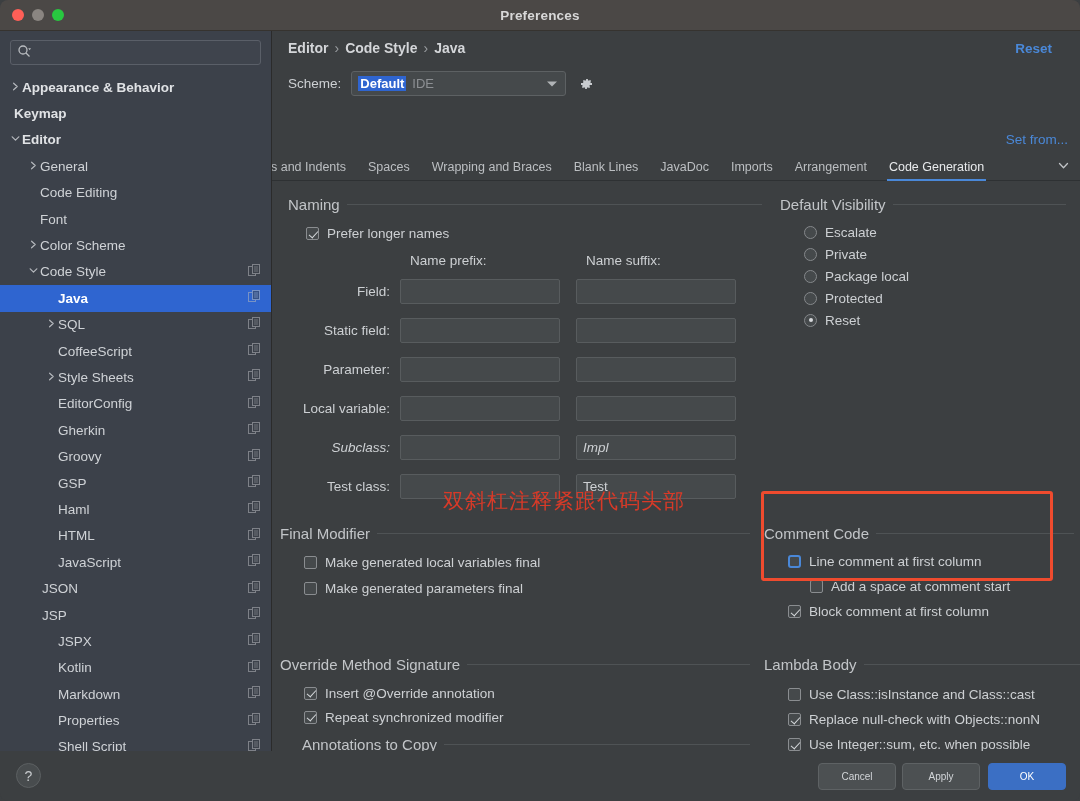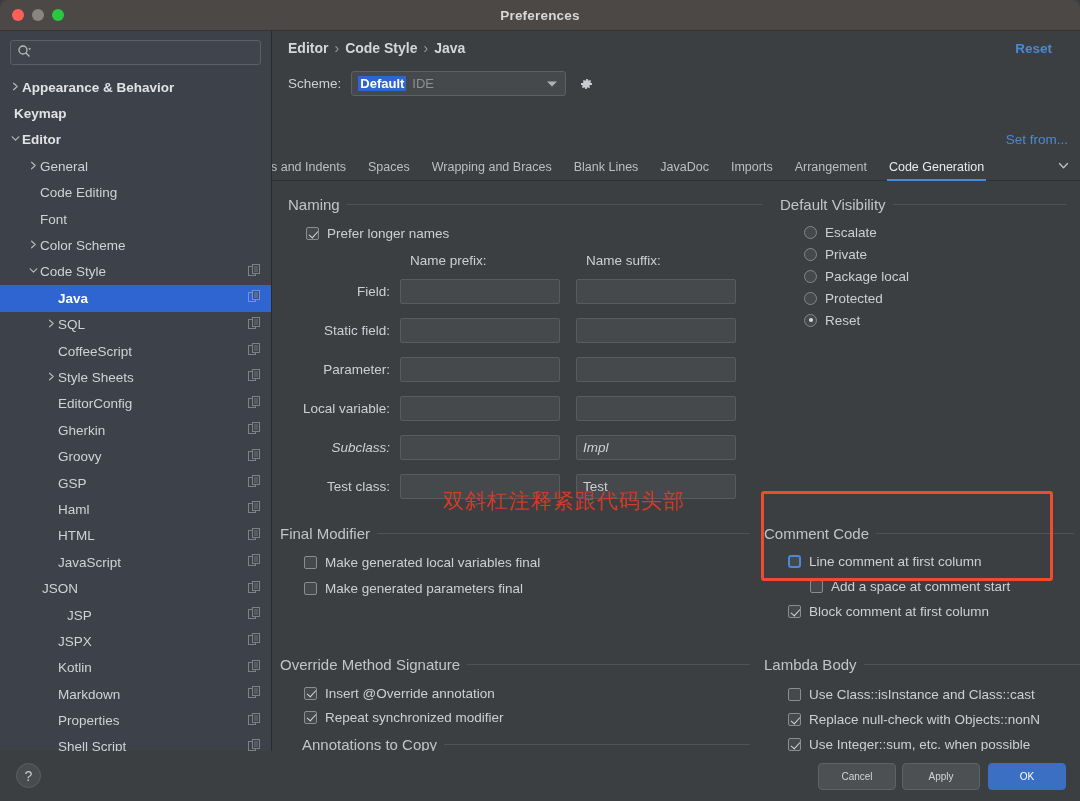--- a/index.html
+++ b/index.html
@@ -339,7 +339,7 @@
               <line x1="6" y1="7" x2="10" y2="7" stroke="#b4b7bb" stroke-width="0.8"></line>
             </svg></span>
         </div>
-        <div class="row" style="padding-left: 53px; align-items: center;">
+        <div class="row" style="padding-left: 28px; align-items: center;">
           <span class="arrow"></span>
           <span class="label">JSP</span>
           <span class="sch-icon"><svg width="13" height="13" viewBox="0 0 13 13">

